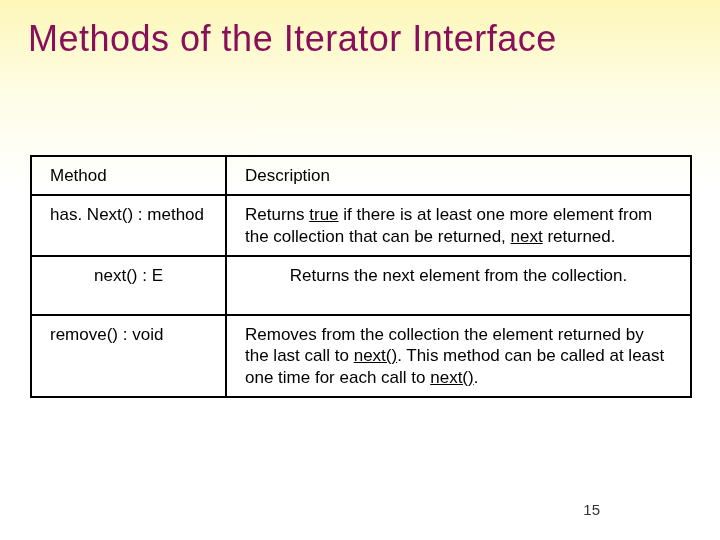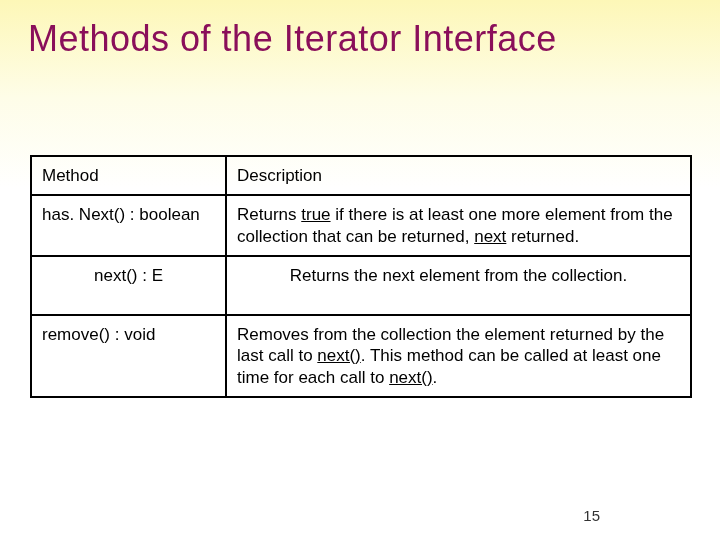--- a/index.html
+++ b/index.html
@@ -40,7 +40,7 @@
   col.c2 { width: 465px; }
   td {
     border: 2px solid #000;
-    padding: 8px 10px;
+    padding: 8px 18px;
     vertical-align: top;
     font-size: 17px;
     line-height: 1.25;

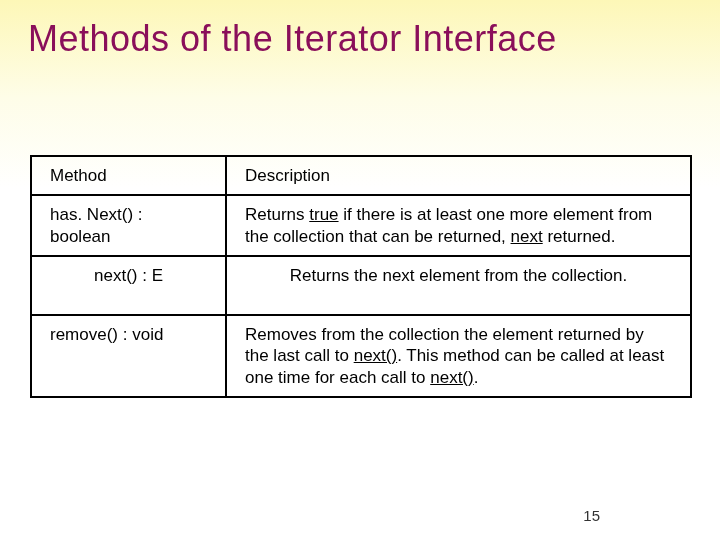--- a/index.html
+++ b/index.html
@@ -75,7 +75,7 @@
         <td>Description</td>
       </tr>
       <tr>
-        <td class="method-cell">has. Next() : boolean</td>
+        <td class="method-cell">has. Next() : method</td>
         <td>
           <span>Returns </span><span class="u">true</span><span> if there is at least one more element from the collection that can be returned, </span><span class="u">next</span><span> returned.</span>
         </td>

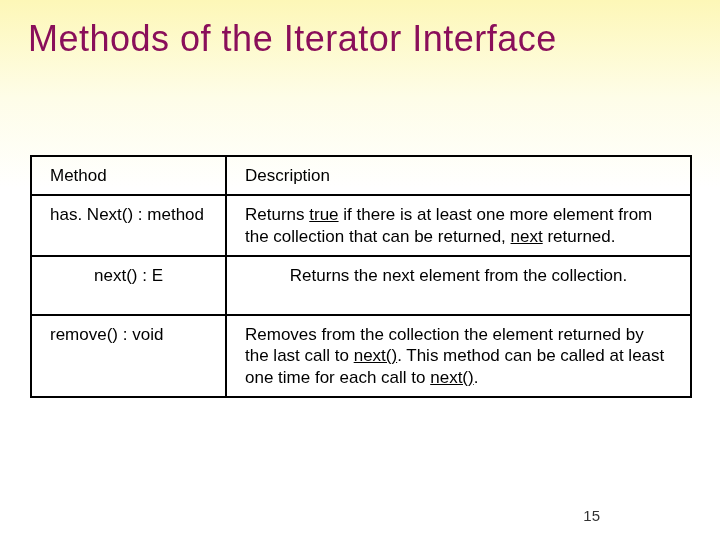--- a/index.html
+++ b/index.html
@@ -52,7 +52,7 @@
   .pagenum {
     position: absolute;
     right: 14px;
-    bottom: 16px;
+    bottom: 22px;
     font-size: 15px;
     color: #333;
   }

